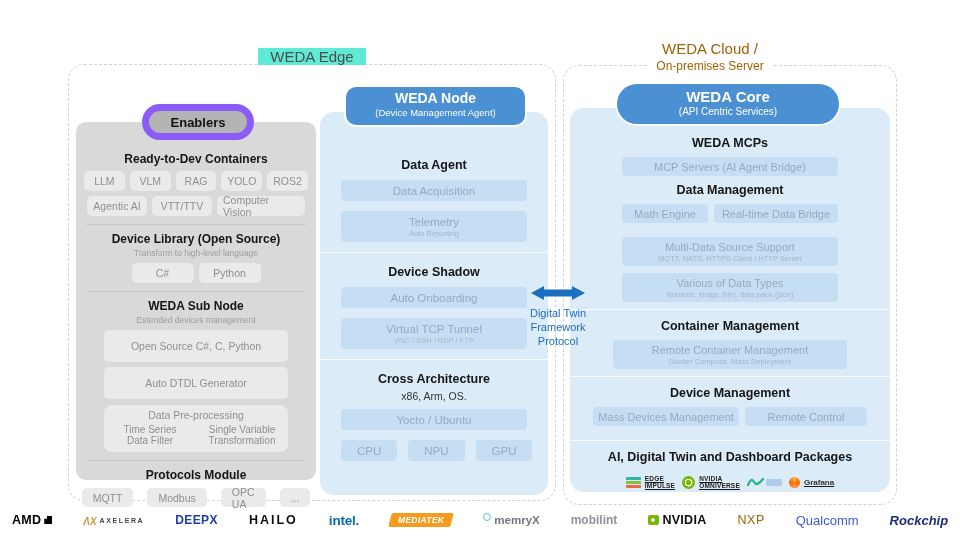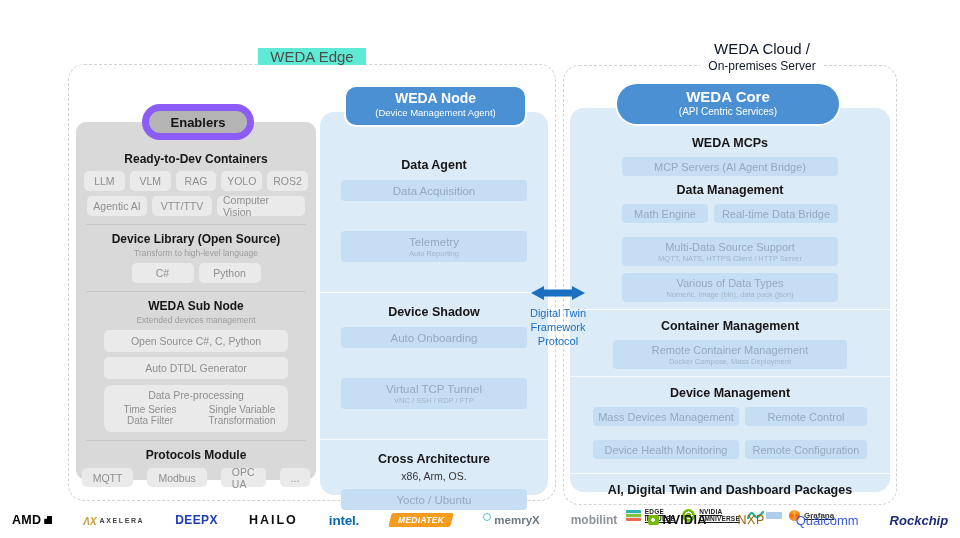--- a/index.html
+++ b/index.html
@@ -15,7 +15,7 @@
   #cloud-box{left:563px;top:65px;width:334px;height:440px;}
   #edge-title{left:68px;top:48px;width:488px;text-align:center;font-size:15px;color:#4d4d4d;z-index:3;}
   #edge-title span{background:#5eead4;padding:0 12px;}
-  #cloud-title{left:595px;top:41px;width:334px;text-align:center;color:#0f172a;z-index:3;line-height:16px;}
+  #cloud-title{left:543px;top:41px;width:334px;text-align:center;color:#a16207;z-index:3;line-height:16px;}
   #cloud-title .l1{font-size:15px;background:#fff;padding:0 8px;}
   #cloud-title .l2{font-size:12px;background:#fff;padding:0 8px;}
 

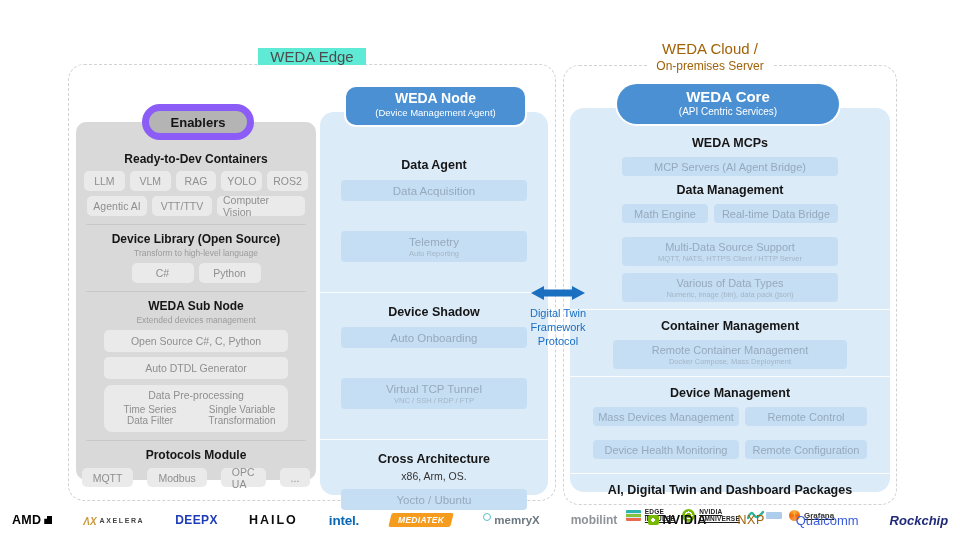--- a/index.html
+++ b/index.html
@@ -57,7 +57,7 @@
 
   .b-h{font-weight:bold;font-size:12.5px;color:#161616;text-align:center;margin:0 0 8px;}
   .b-box{background:#c6def3;border-radius:4px;color:#96a9bd;font-size:11.5px;text-align:center;
-    padding:5px 16px 4px;margin-bottom:30px;box-sizing:border-box;}
+    padding:5px 16px 4px;margin-bottom:10px;box-sizing:border-box;}
   .bsub{font-size:7.5px;color:#a4b5c7;line-height:9px;margin-top:1px;}
   .b-div{border-top:1px solid rgba(255,255,255,.85);margin:3px -21px 12px;}
   .cross-sub{font-size:10.5px;color:#333;text-align:center;margin:-4px 0 7px;}

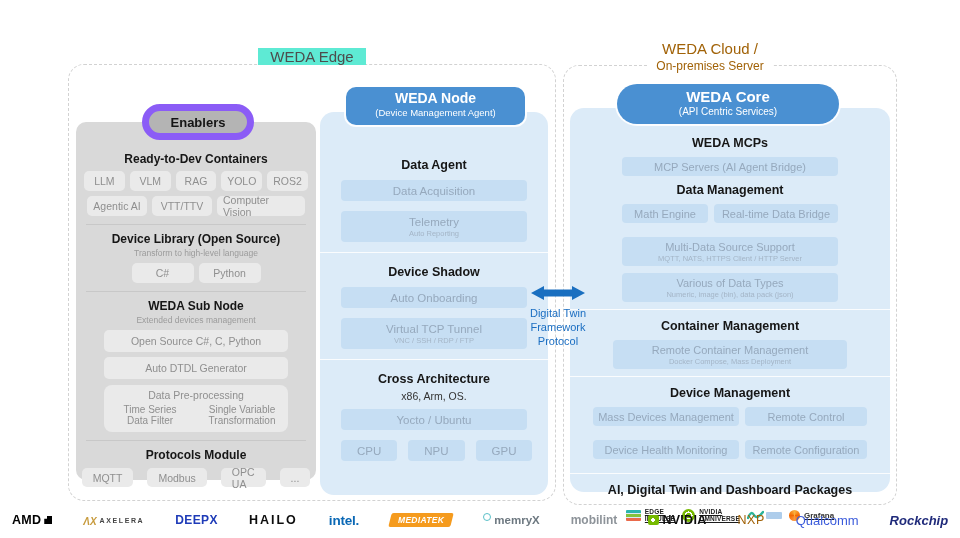--- a/index.html
+++ b/index.html
@@ -34,7 +34,7 @@
   .w-agentic{width:60px}.w-vtt{width:60px}.w-cv{width:88px}
   .lib-chip{width:62px}
   .g-div{border-top:1px solid #c8c8c8;margin:8px 2px 7px;}
-  .wide{width:184px;margin:5px auto 0;height:22px;text-align:right;}
+  .wide{width:184px;margin:5px auto 0;height:32px;text-align:right;}
   .pre{width:184px;margin:6px auto 0;background:#eaeaea;border-radius:8px;padding:4px 0 6px;}
   .pre-t{font-size:10.5px;color:#8f8f8f;text-align:center;}
   .pre-row{display:flex;margin-top:3px;}

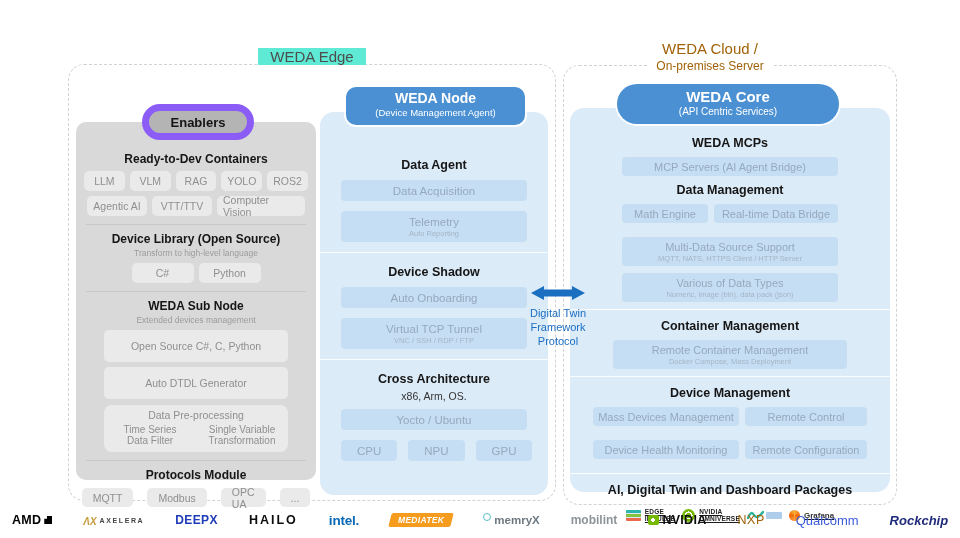--- a/index.html
+++ b/index.html
@@ -242,10 +242,6 @@
     <div class="b-box w-mass">Mass Devices Management</div>
     <div class="b-box w-rc">Remote Control</div>
   </div>
-  <div class="pair">
-    <div class="b-box w-mass">Device Health Monitoring</div>
-    <div class="b-box w-rc">Remote Configuration</div>
-  </div>
   <div class="b-div"></div>
   <div class="b-h">AI, Digital Twin and Dashboard Packages</div>
   <div id="pkg-row">

